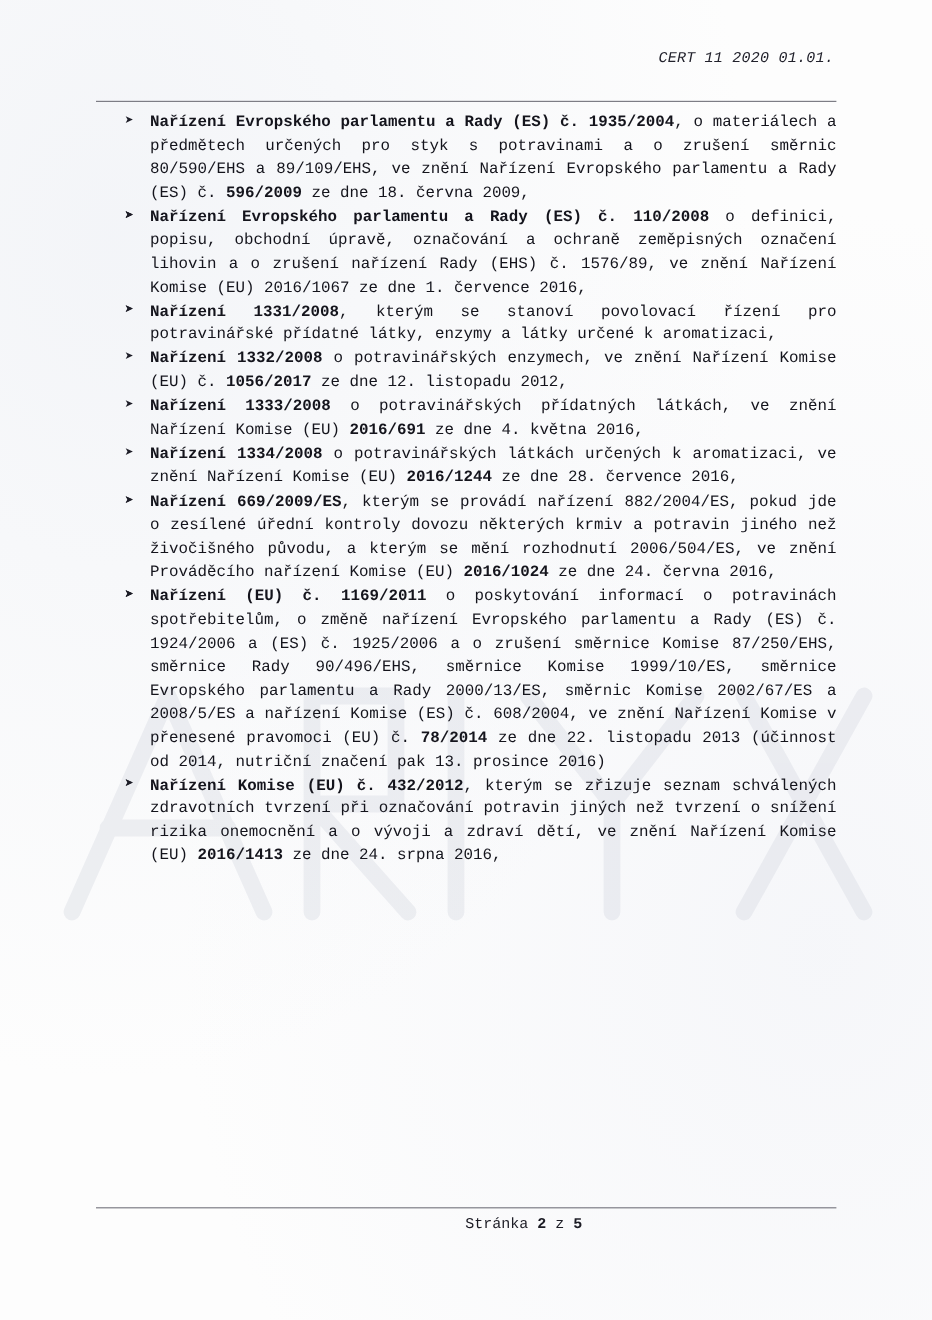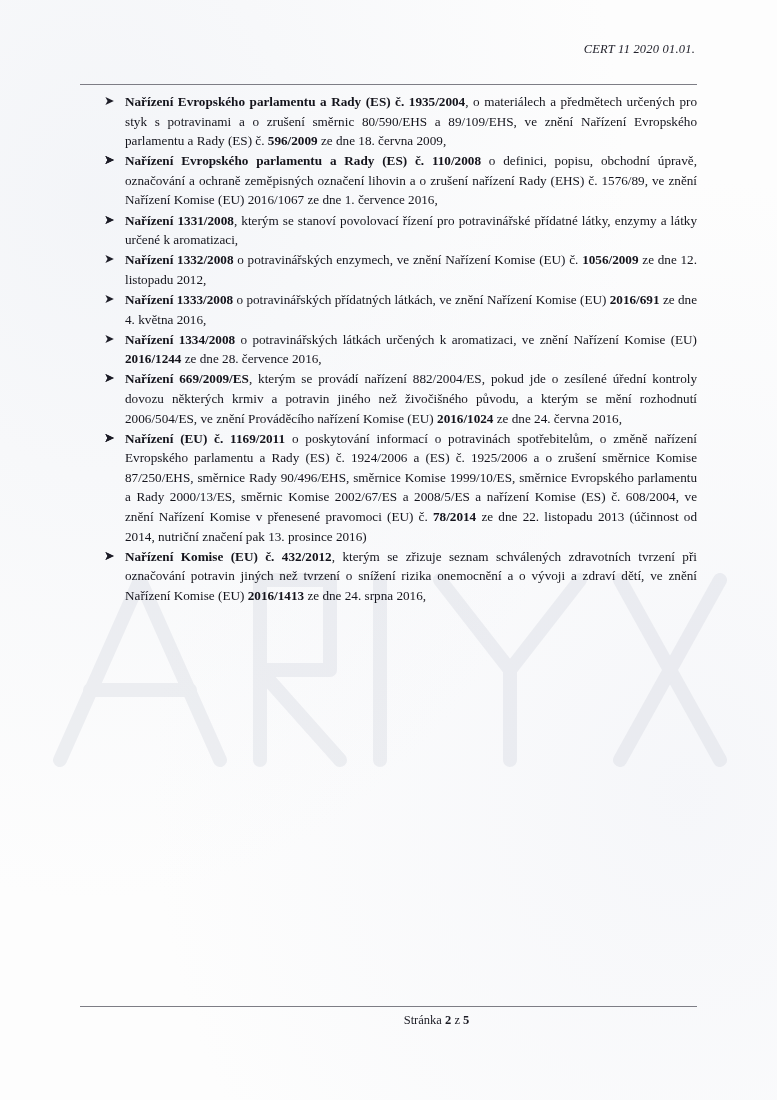--- a/index.html
+++ b/index.html
@@ -38,6 +38,7 @@
     top: 0;
     width: 777px;
     height: 784px;
+    font-family: Liberation Mono, monospace;
   }
   .header {
     position: absolute;

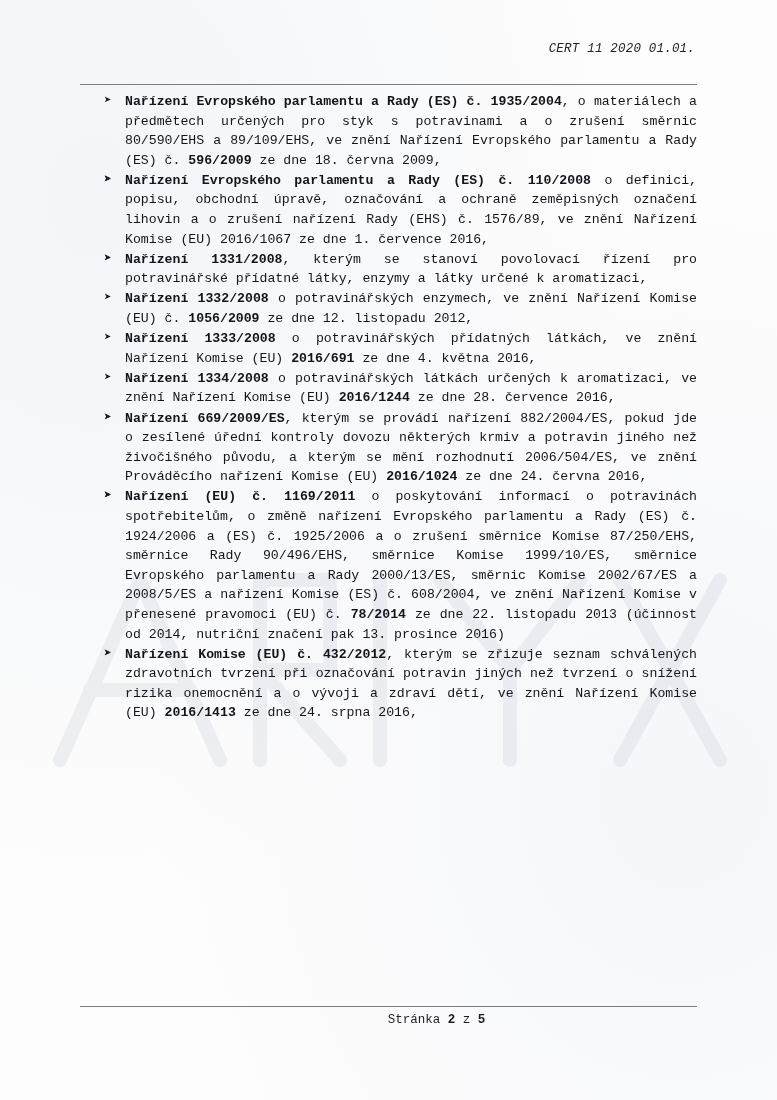--- a/index.html
+++ b/index.html
@@ -144,7 +144,7 @@
           <li><span class="bullet">➤</span><span class="txt"><b>Nařízení Evropského parlamentu a Rady (ES) č. 110/2008</b> o definici, popisu, obchodní úpravě, označování a ochraně zeměpisných označení lihovin a o zrušení nařízení Rady (EHS) č. 1576/89, ve znění Nařízení Komise (EU) 2016/1067 ze dne 1. července 2016,</span></li>
           <li><span class="bullet">➤</span></li>
           <li><span class="bullet">➤</span><span class="txt"><b>Nařízení 1331/2008</b>, kterým se stanoví povolovací řízení pro potravinářské přídatné látky, enzymy a látky určené k aromatizaci,</span></li>
-          <li><span class="bullet">➤</span><span class="txt"><b>Nařízení 1332/2008</b> o potravinářských enzymech, ve znění Nařízení Komise (EU) č. <b>1056/2009</b> ze dne 12. listopadu 2012,</span></li>
+          <li><span class="bullet">➤</span><span class="txt"><b>Nařízení 1332/2008</b> o potravinářských enzymech, ve znění Nařízení Komise (EU) č. <b>1056/2017</b> ze dne 12. listopadu 2012,</span></li>
           <li><span class="bullet">➤</span><span class="txt"><b>Nařízení 1333/2008</b> o potravinářských přídatných látkách, ve znění Nařízení Komise (EU) <b>2016/691</b> ze dne 4. května 2016,</span></li>
           <li><span class="bullet">➤</span><span class="txt"><b>Nařízení 1334/2008</b> o potravinářských látkách určených k aromatizaci, ve znění Nařízení Komise (EU) <b>2016/1244</b> ze dne 28. července 2016,</span></li>
           <li><span class="bullet">➤</span></li>

